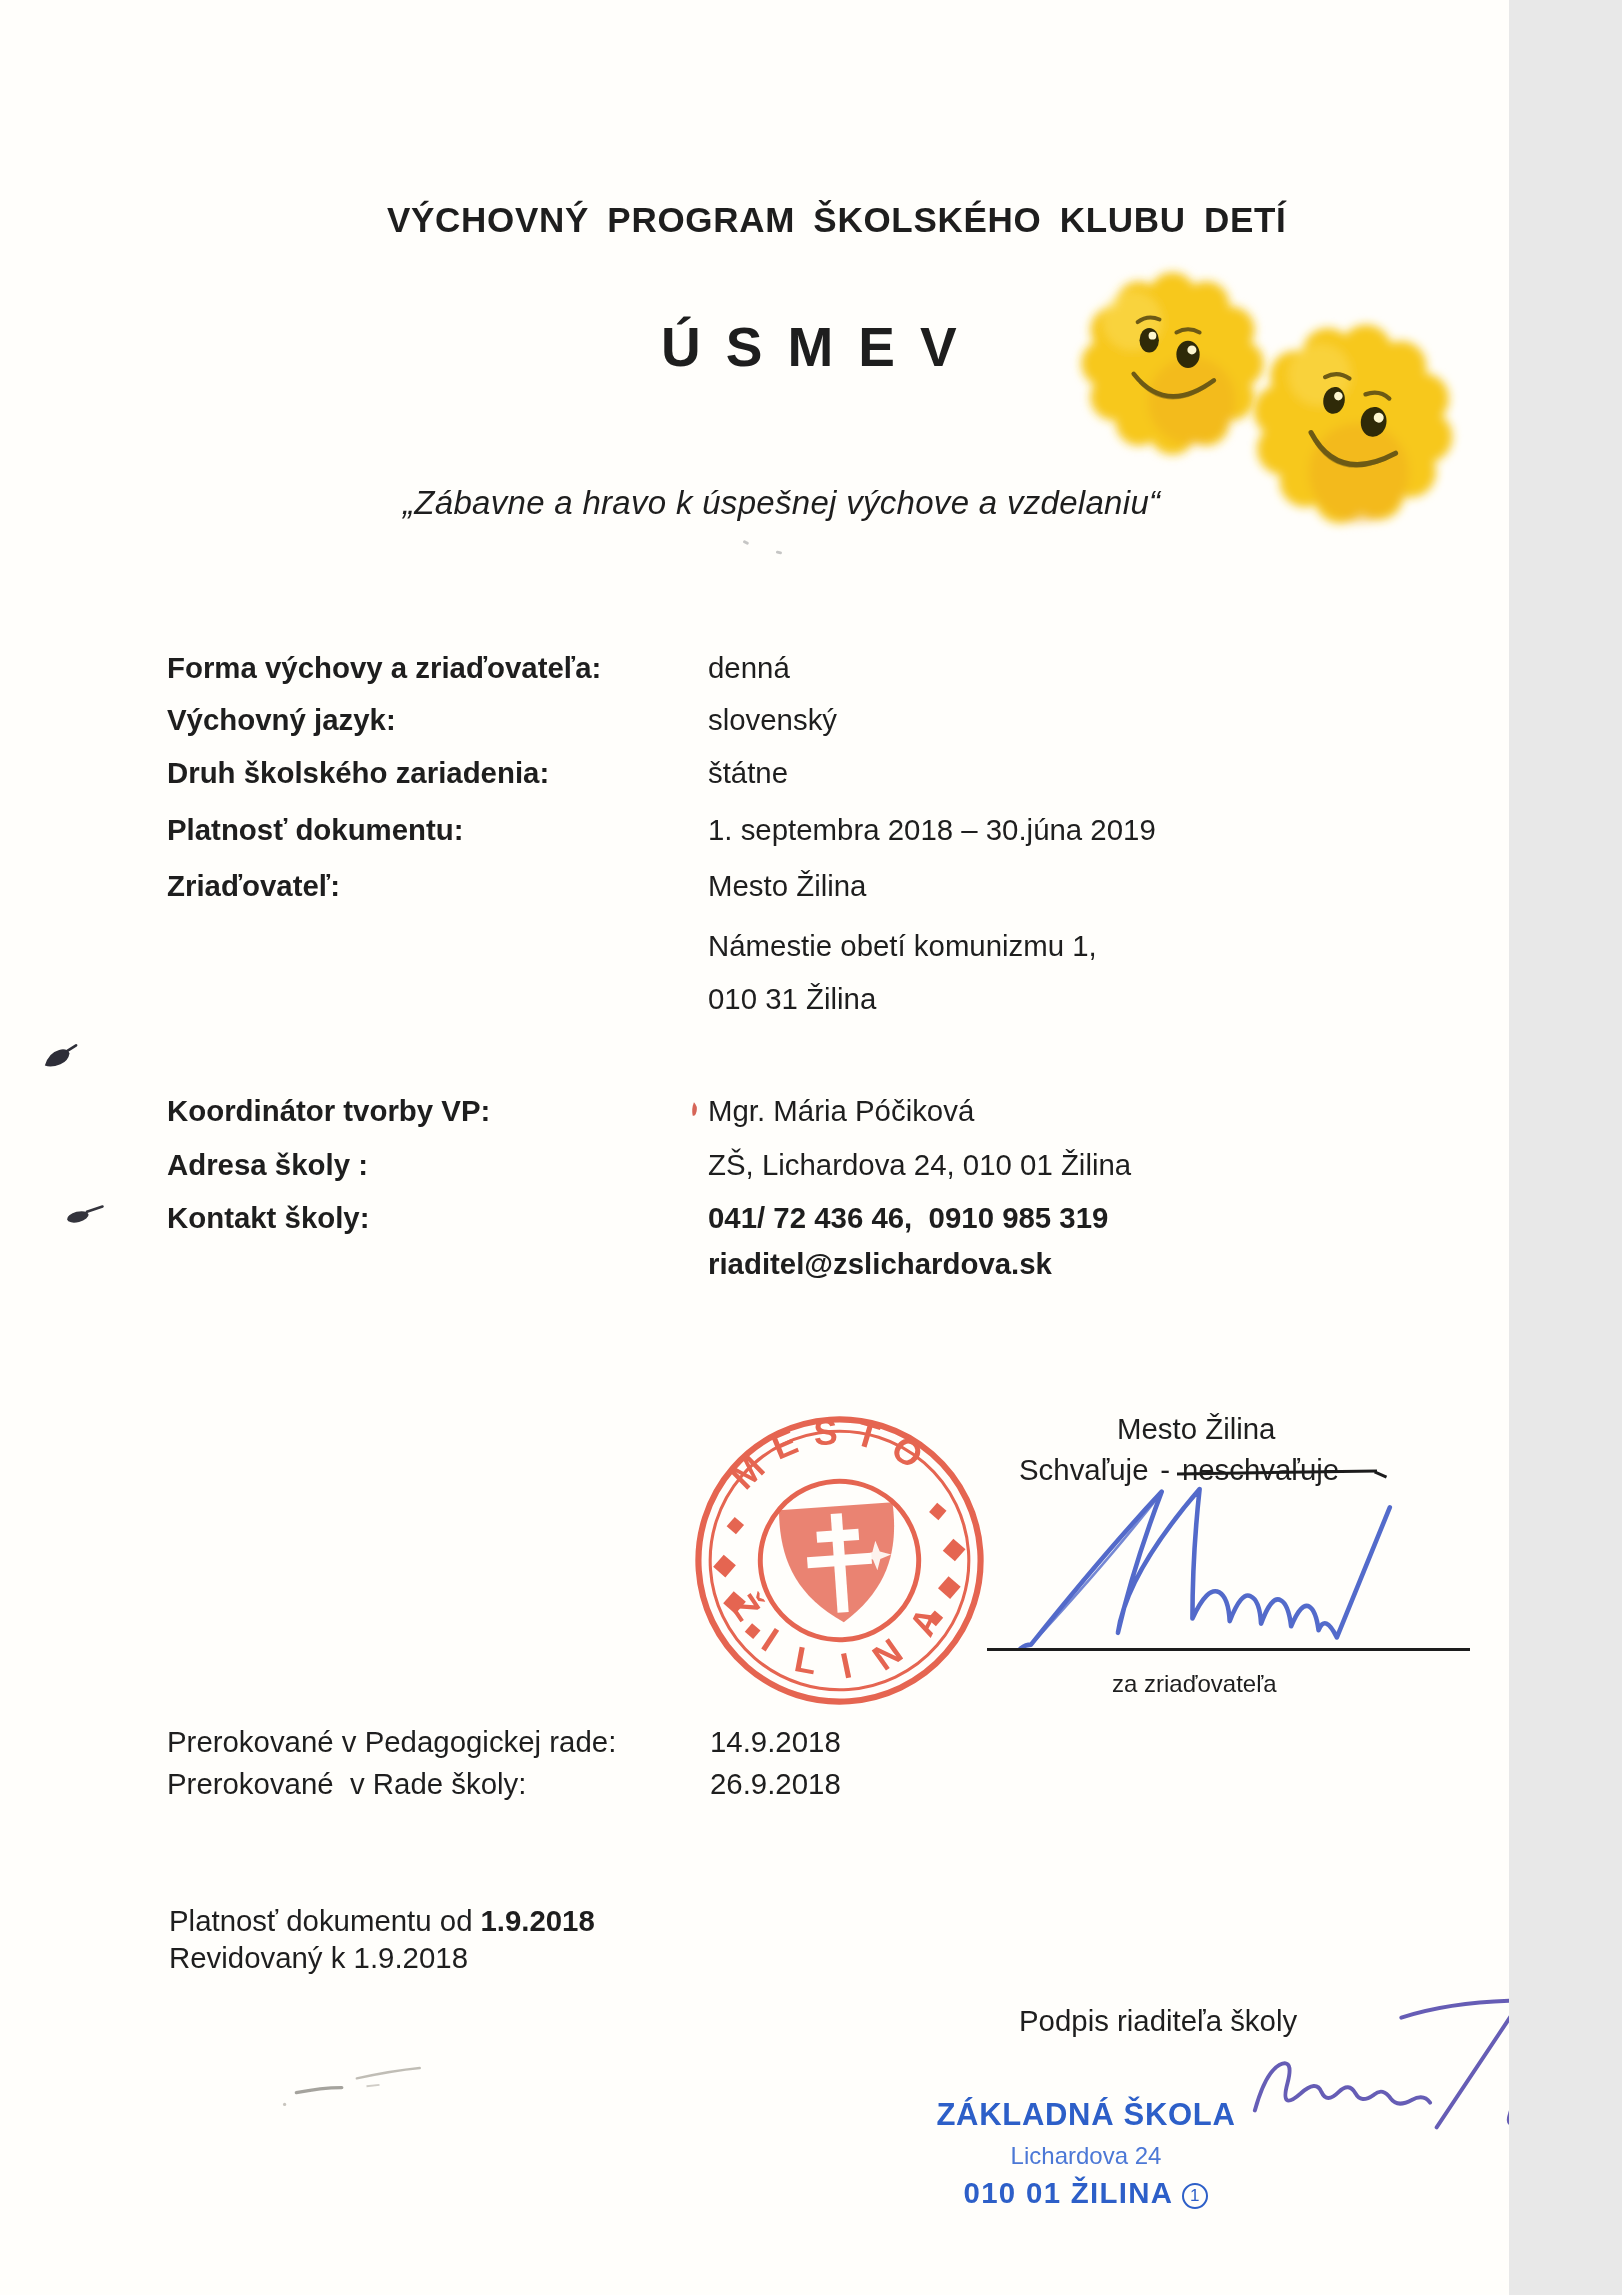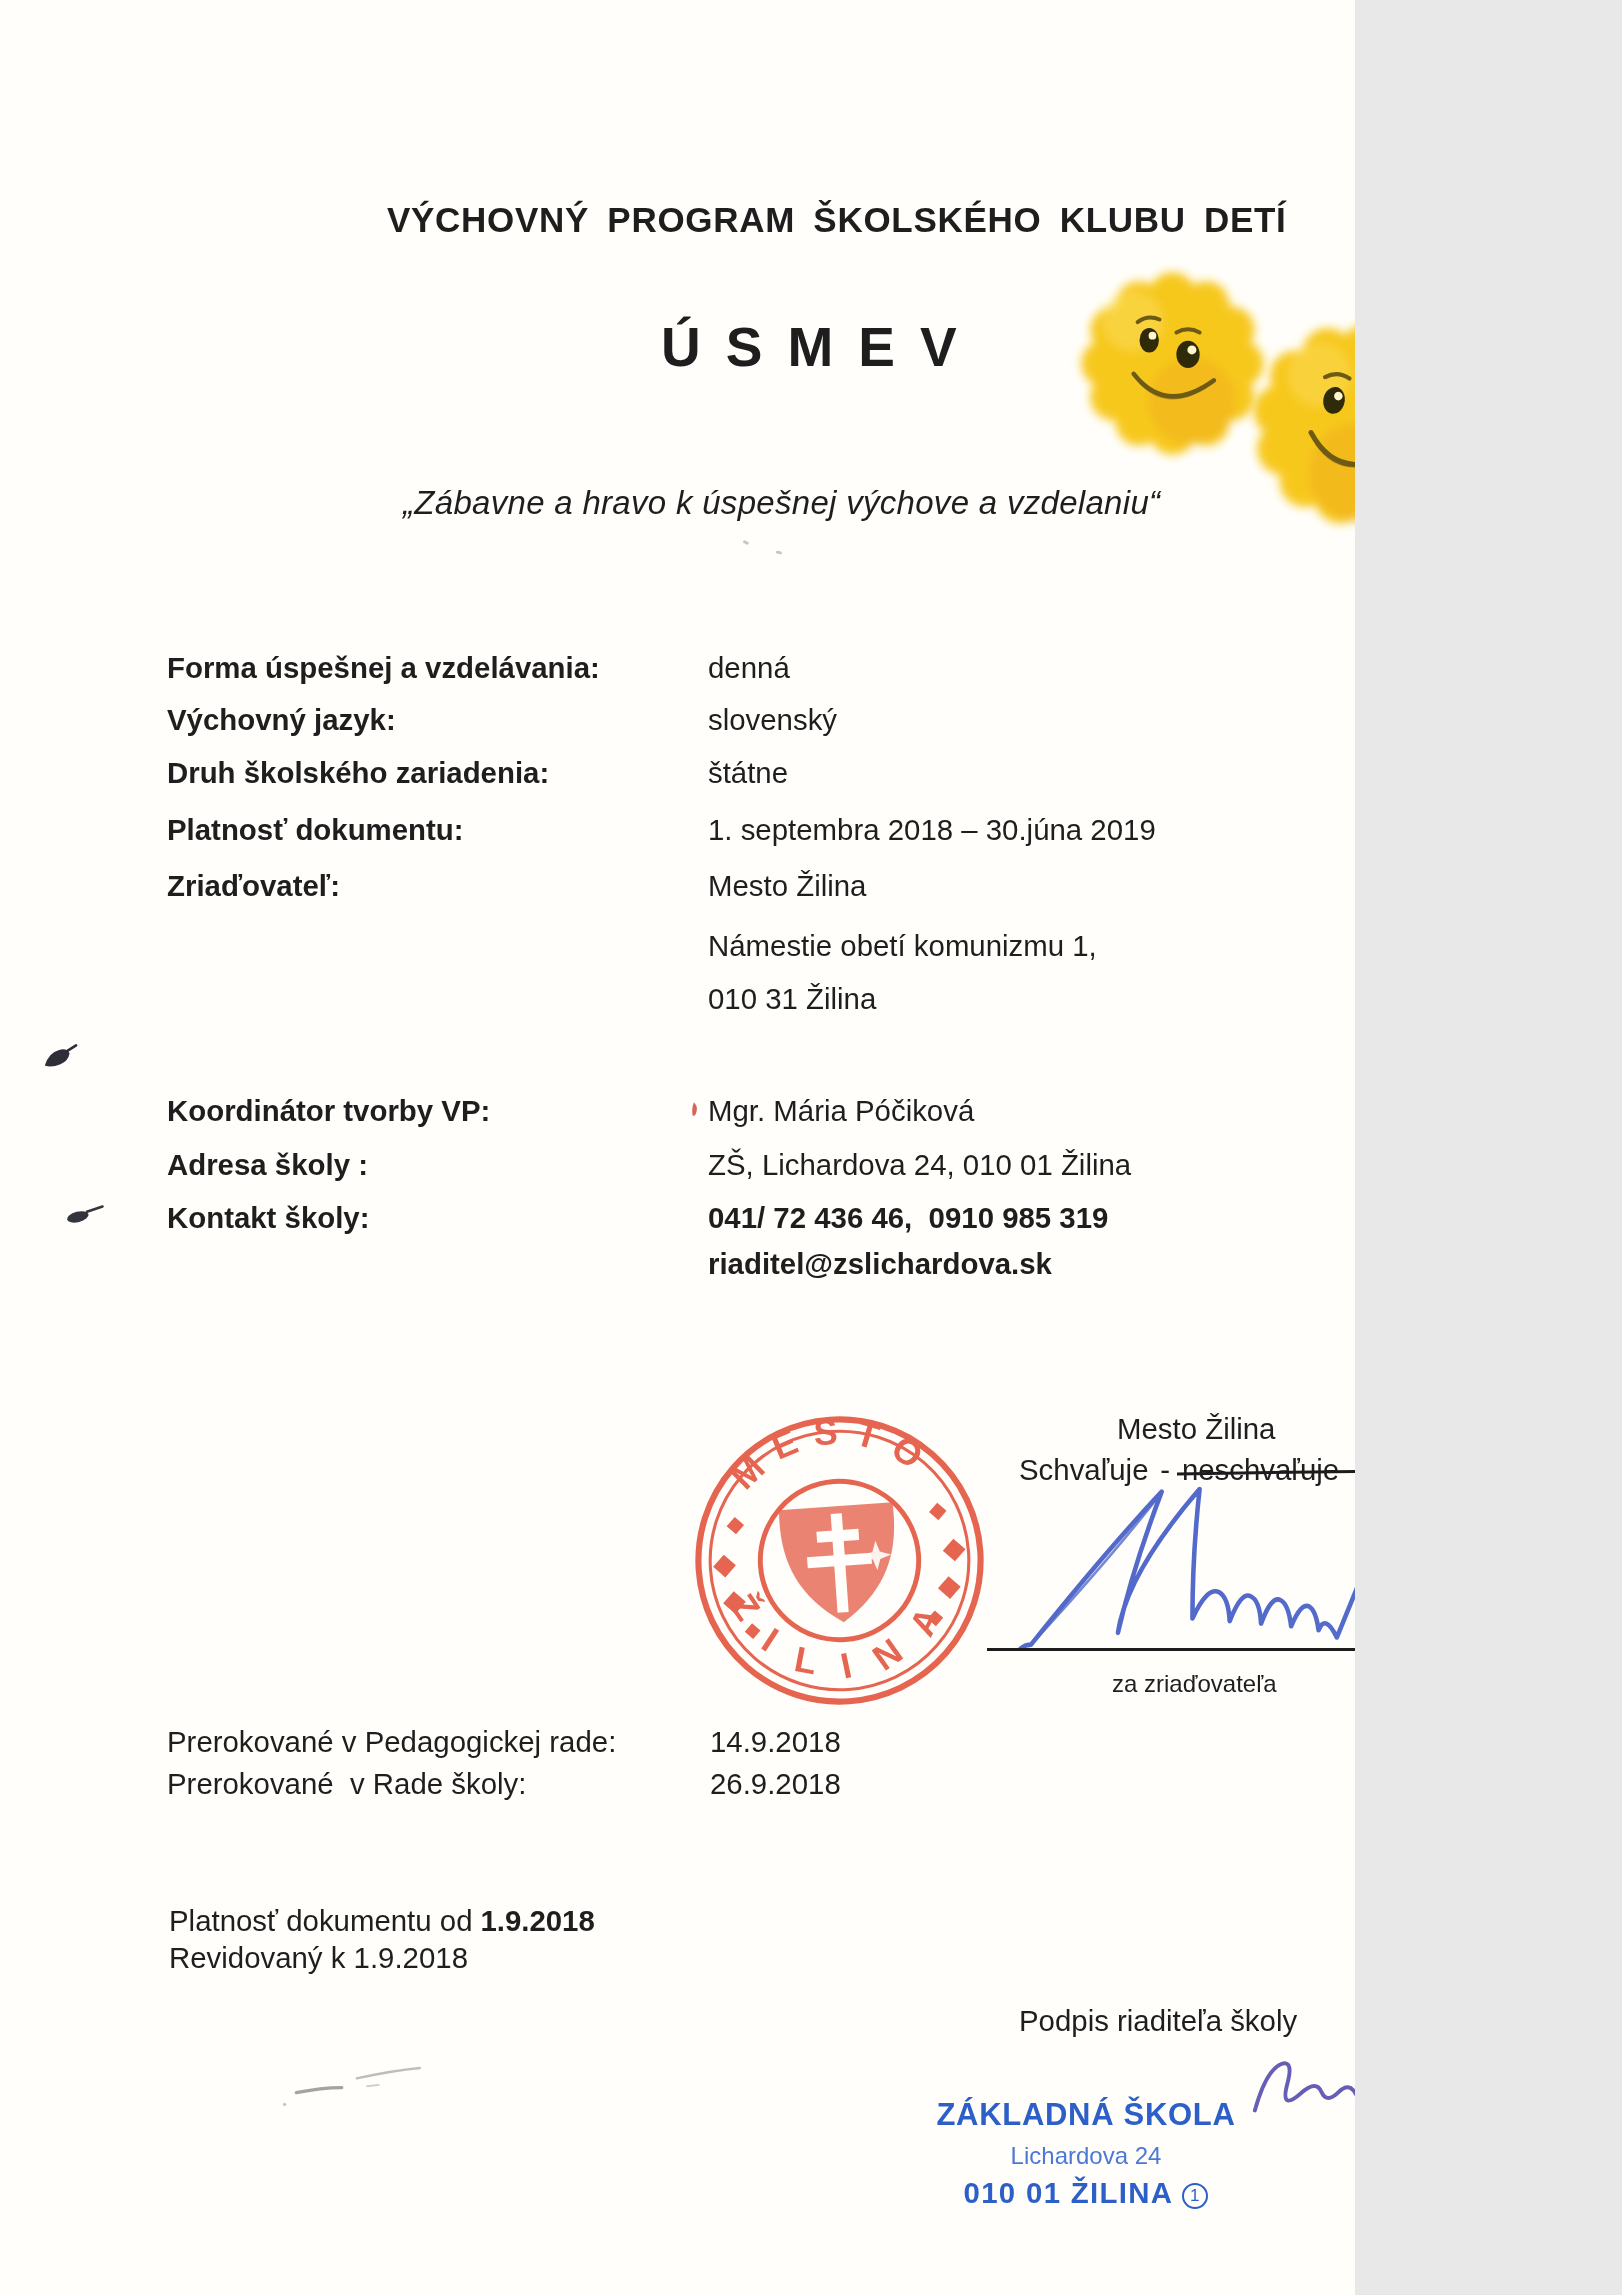--- a/index.html
+++ b/index.html
@@ -14,7 +14,7 @@
   html,body{margin:0;padding:0;background:#e8e8e8;}
   .page{
     position:relative;
-    width:1355px;height:2295px;
+    width:1509px;height:2295px;
     background:#fffefb;
     overflow:hidden;
     font-family:"Liberation Sans", sans-serif;

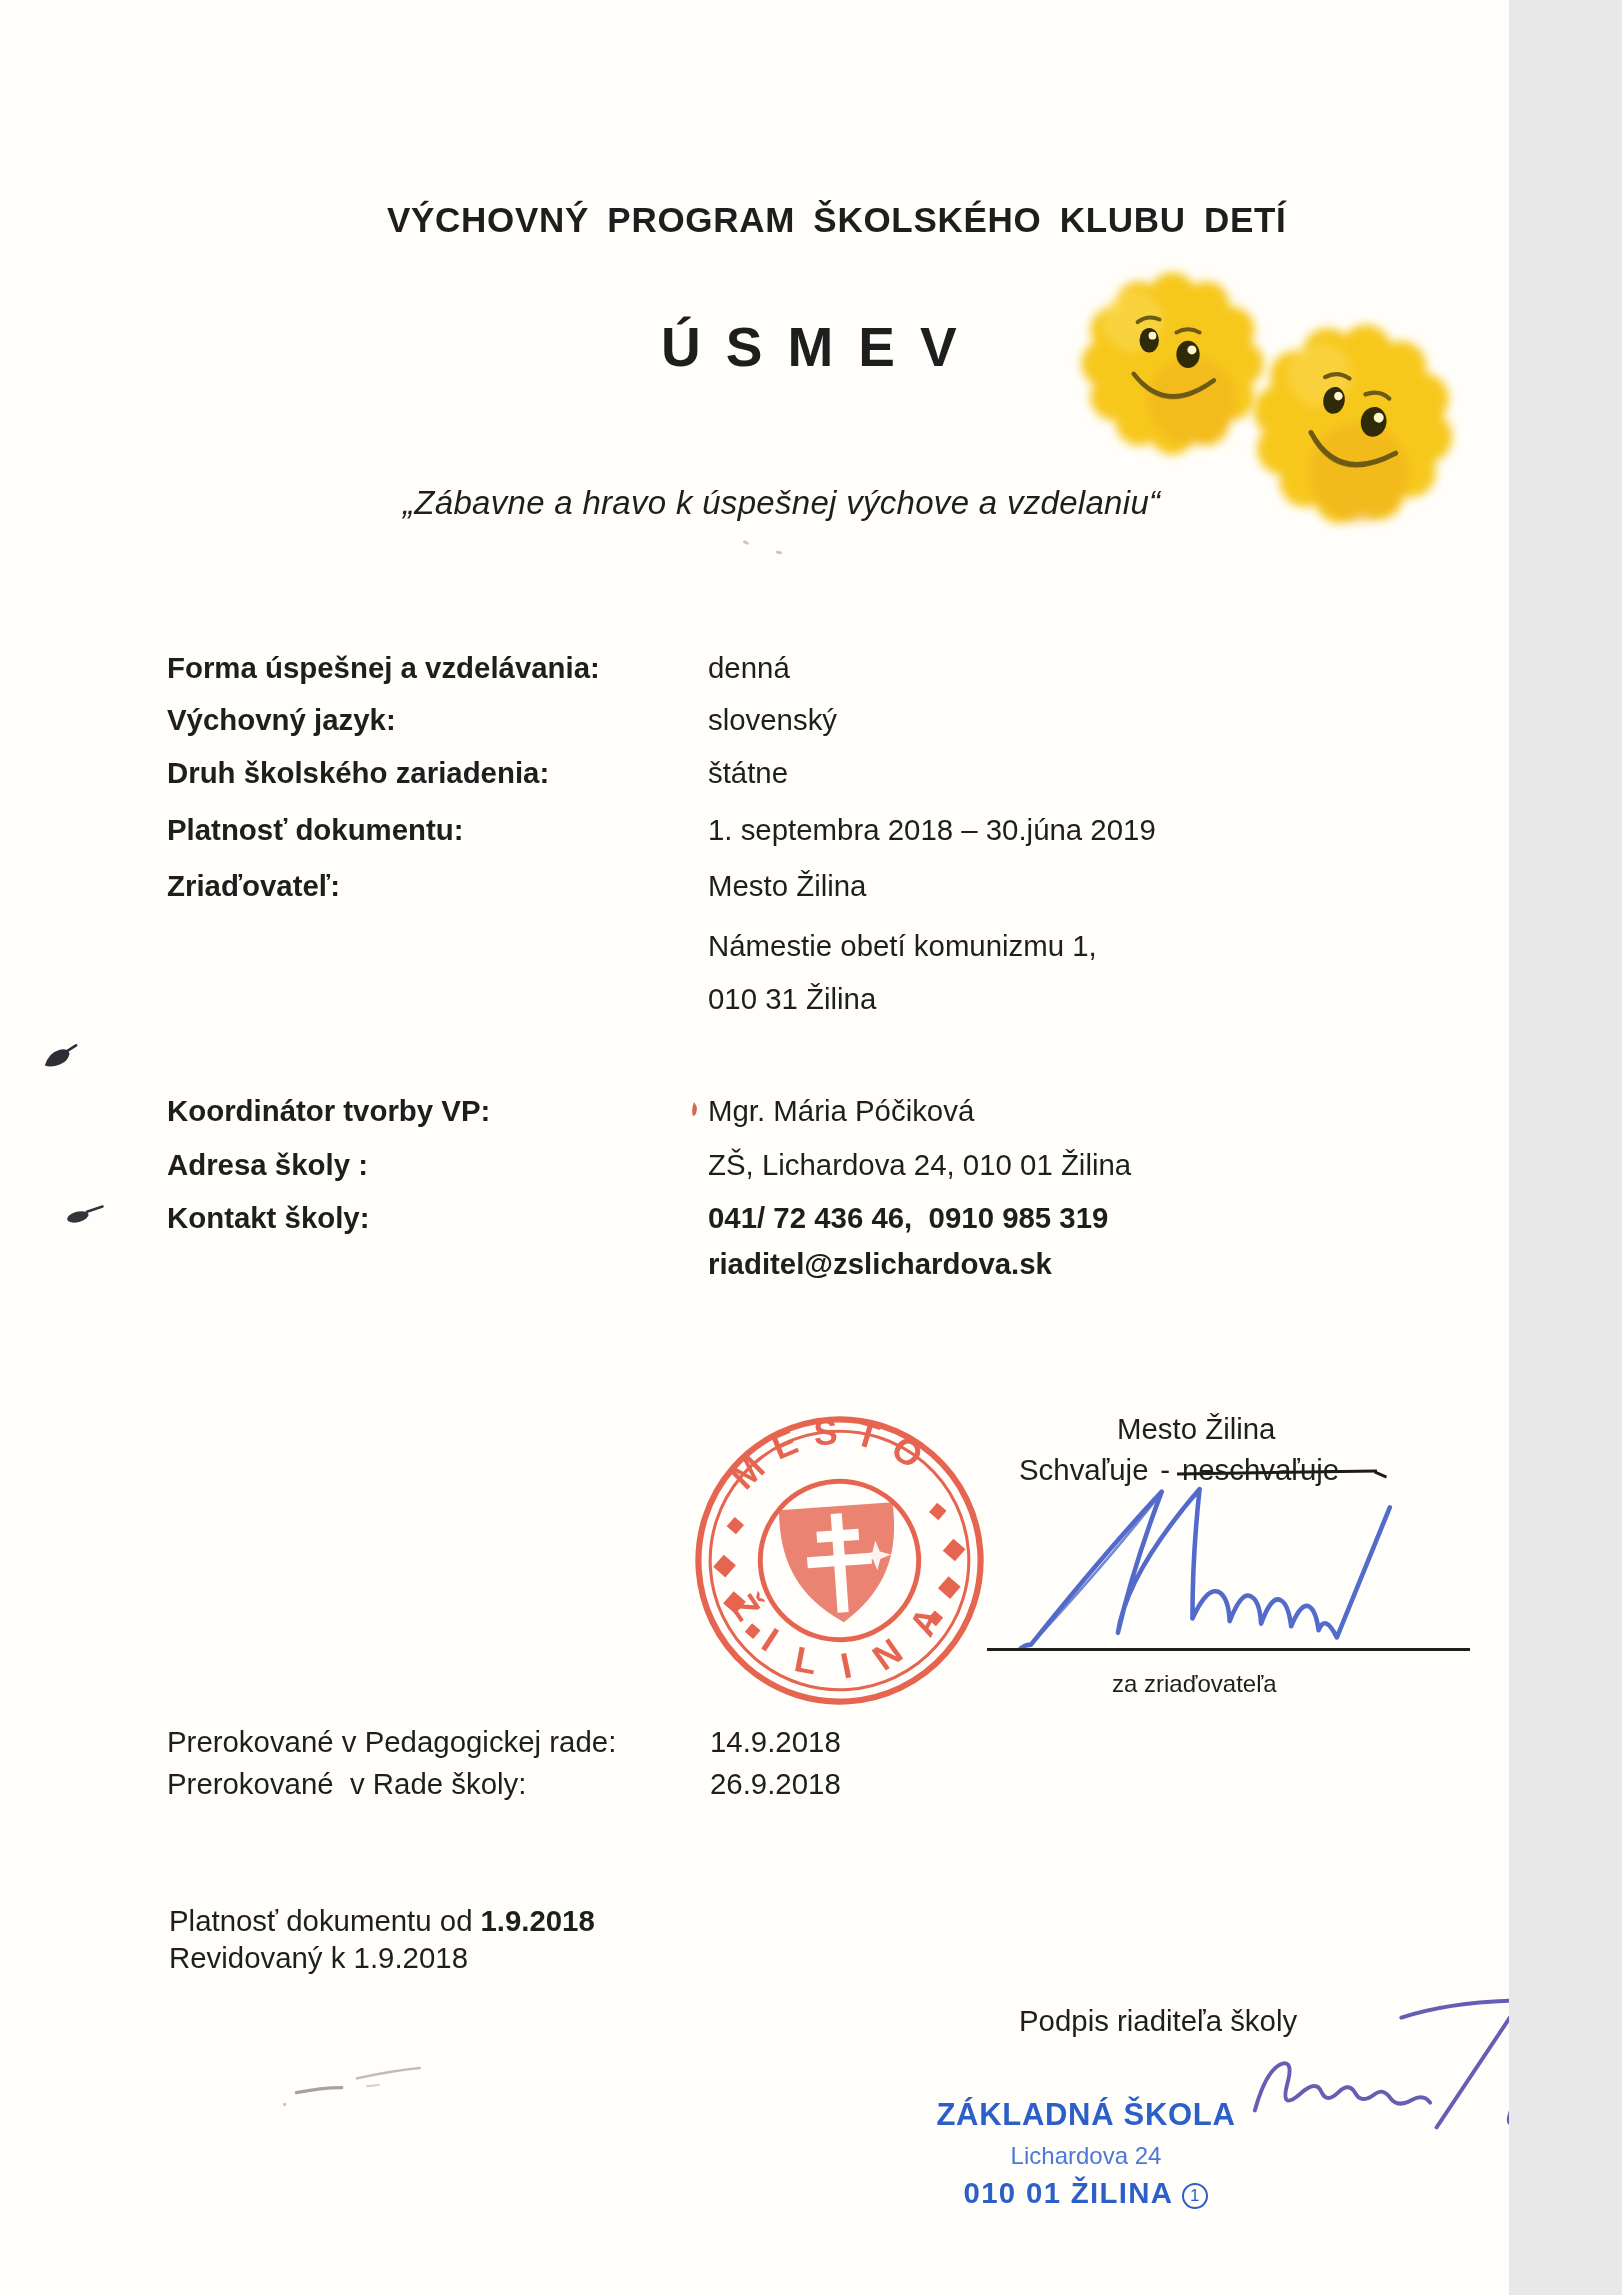--- a/index.html
+++ b/index.html
@@ -168,7 +168,7 @@
     <path d="M -46,36 Q -4,80 54,40" fill="none" stroke="#6d5a15" stroke-width="4" opacity="0.5" stroke-linecap="round"></path>
   </svg>
 
-  <div class="frow" style="top:651px"><span class="flabel">Forma úspešnej a vzdelávania:</span><span class="fvalue">denná</span></div>
+  <div class="frow" style="top:651px"><span class="flabel">Forma výchovy a zriaďovateľa:</span><span class="fvalue">denná</span></div>
   <div class="frow" style="top:703px"><span class="flabel">Výchovný jazyk:</span><span class="fvalue">slovenský</span></div>
   <div class="frow" style="top:756px"><span class="flabel">Druh školského zariadenia:</span><span class="fvalue">štátne</span></div>
   <div class="frow" style="top:813px"><span class="flabel">Platnosť dokumentu:</span><span class="fvalue">1. septembra 2018 – 30.júna 2019</span></div>

